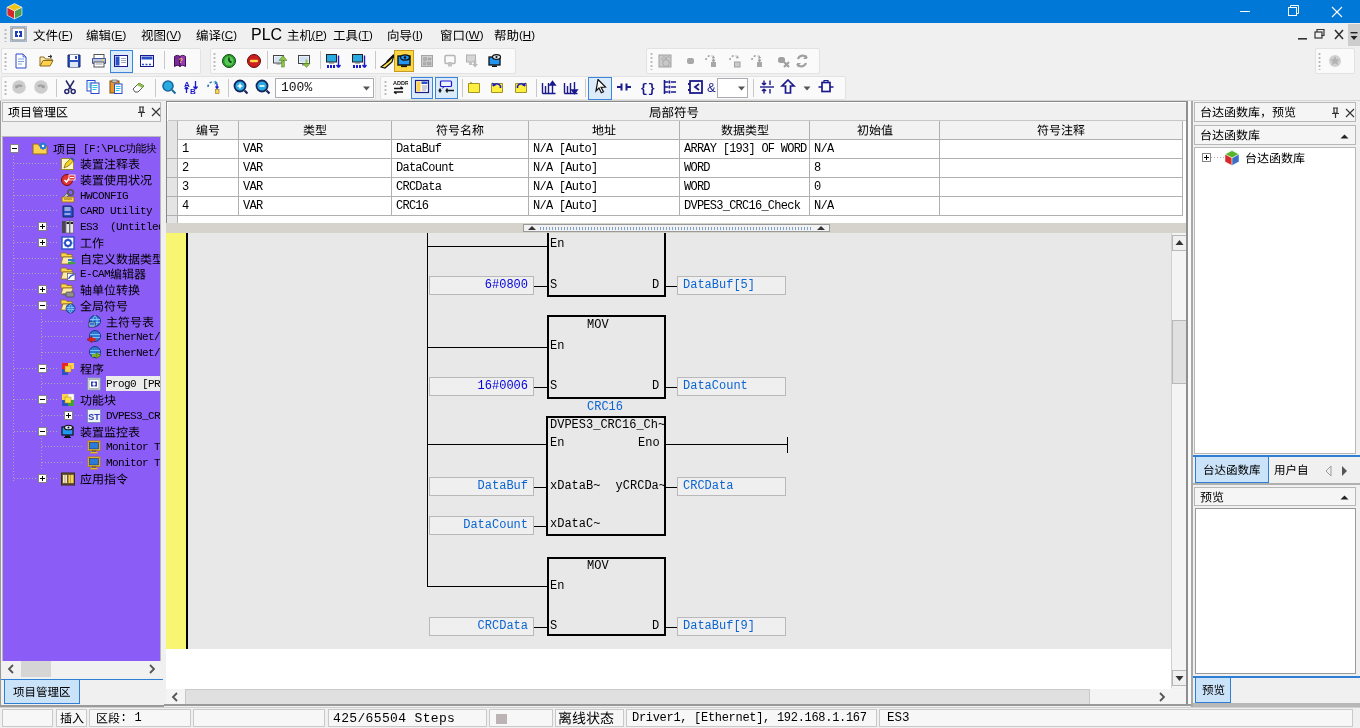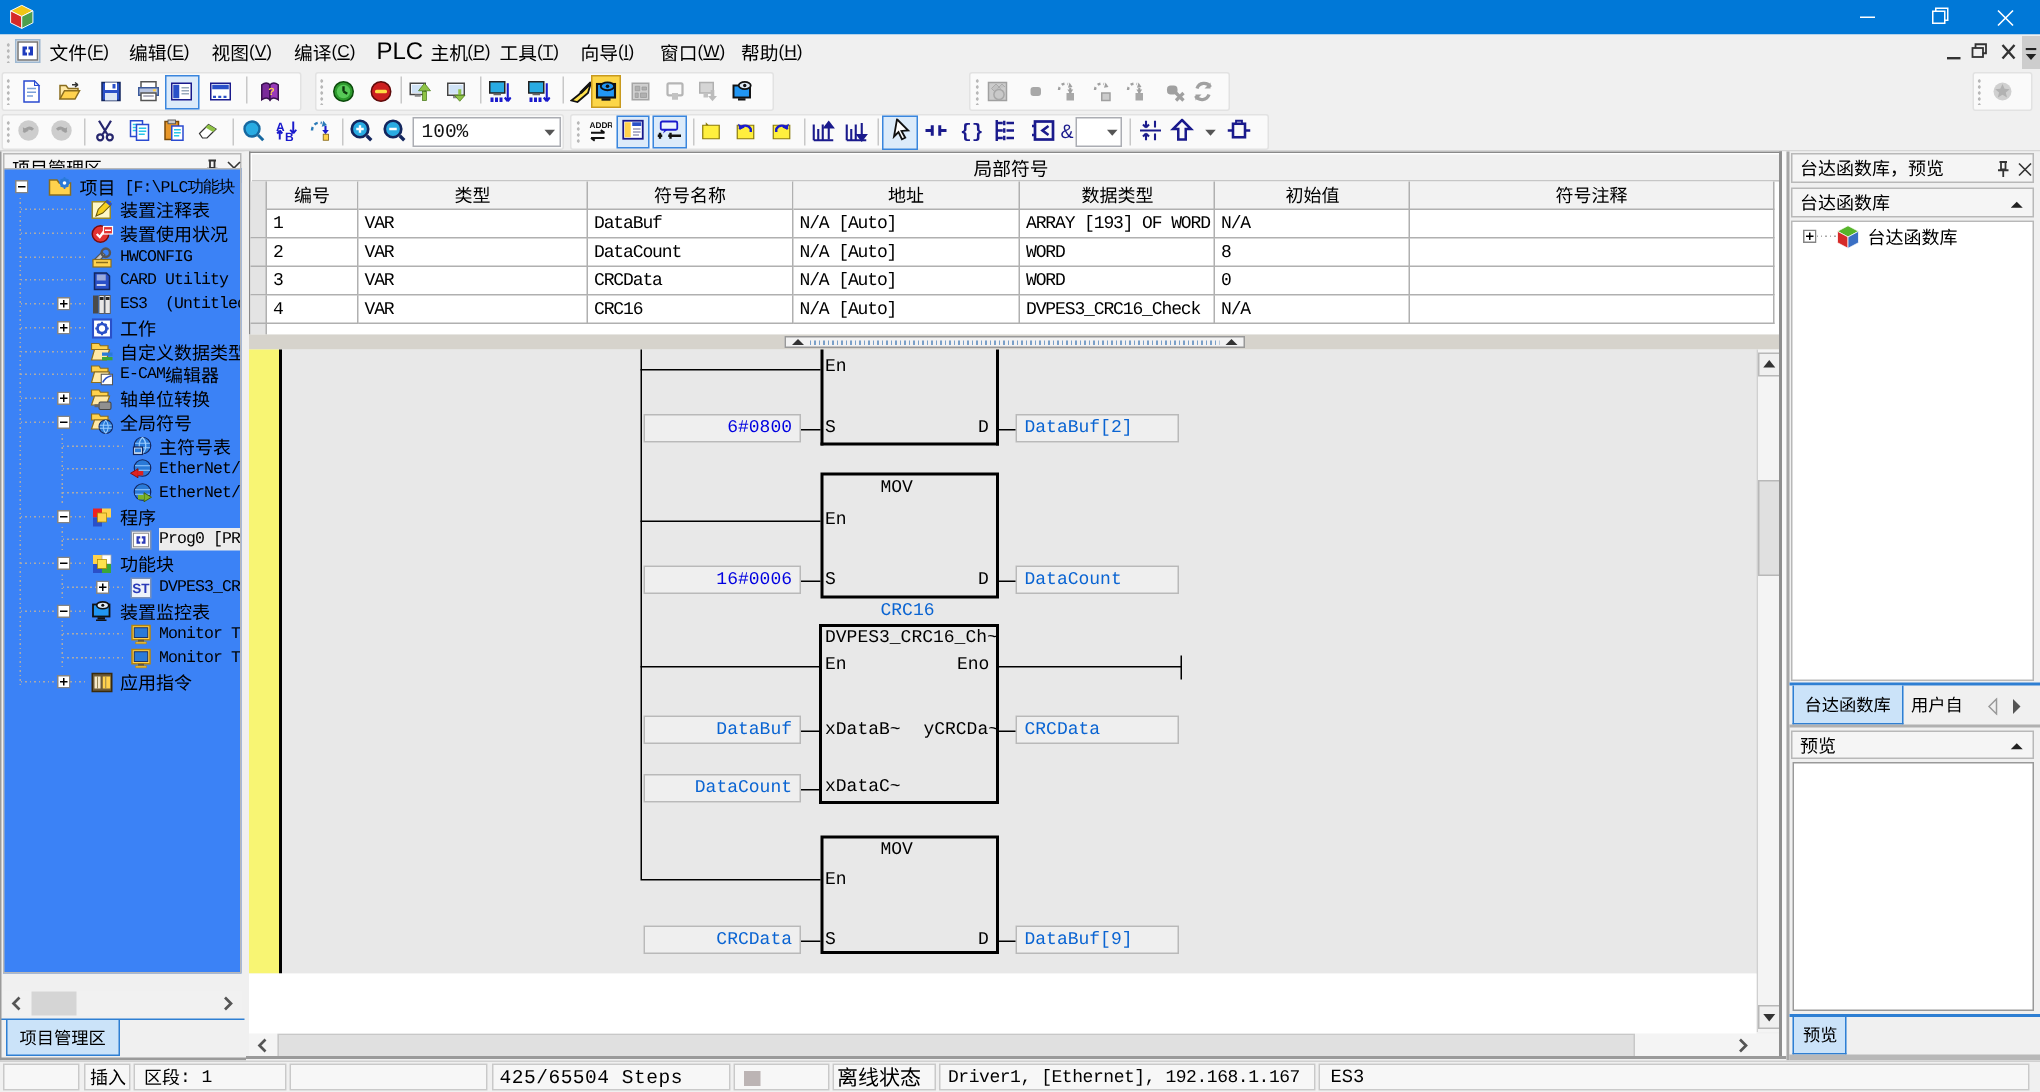--- a/index.html
+++ b/index.html
@@ -684,7 +684,7 @@
 <svg width="10" height="10" viewBox="0 0 10 10" style="position:absolute;left:151px;top:107px">
     <path d="M1 1l8 8M9 1L1 9" stroke="#333" stroke-width="1.1"></path>
   </svg>
-<div style="left:2px;top:112px;width:159px;height:537px;background:#3b82f6;border:1px solid #b8b8b8;overflow:hidden;">
+<div style="left:2px;top:136px;width:159px;height:537px;background:#8b5cf6;border:1px solid #b8b8b8;overflow:hidden;">
     <div style="left:10px;top:19px;width:1px;height:326px;background-image:repeating-linear-gradient(#aaa 0 1px,transparent 1px 3px)"></div>
     <div style="left:38px;top:176px;width:1px;height:47px;background-image:repeating-linear-gradient(#aaa 0 1px,transparent 1px 3px)"></div>
     <div style="left:38px;top:238px;width:1px;height:16px;background-image:repeating-linear-gradient(#aaa 0 1px,transparent 1px 3px)"></div>

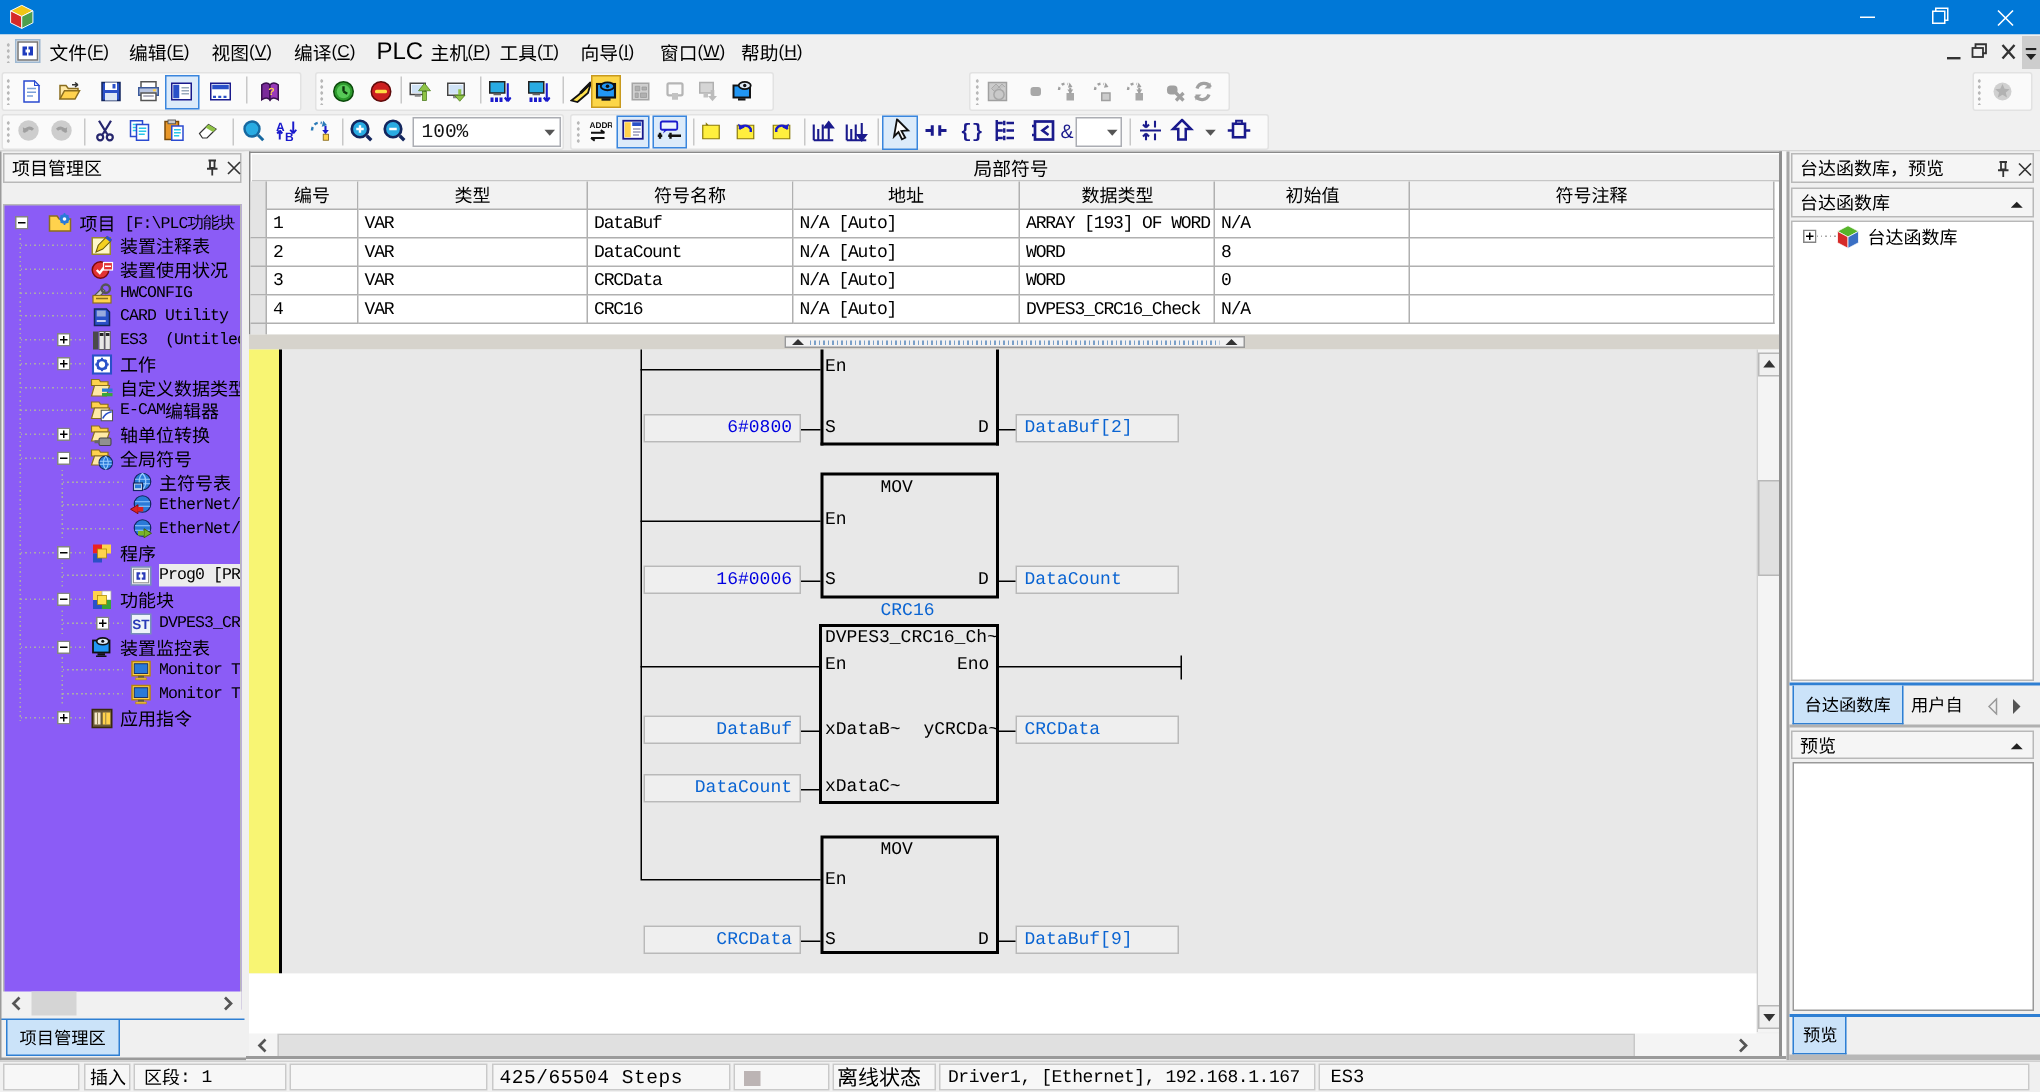--- a/index.html
+++ b/index.html
@@ -1171,7 +1171,7 @@
 <div style="left:427px;top:246px;width:120px;height:1px;background:#000"></div>
 <div class="mono" style="left:429px;top:276px;width:105px;height:19px;background:#efefef;border:1px solid #b9b9b9;font-size:12px;line-height:17px;color:#0000e0;padding-right:5px;text-align:right;white-space:nowrap">6#0800</div>
 <div style="left:534px;top:286px;width:13px;height:1px;background:#000"></div>
-<div class="mono" style="left:677px;top:276px;width:109px;height:19px;background:#efefef;border:1px solid #b9b9b9;font-size:12px;line-height:17px;color:#0a64d2;padding-left:5px;white-space:nowrap">DataBuf[2]</div>
+<div class="mono" style="left:677px;top:276px;width:109px;height:19px;background:#efefef;border:1px solid #b9b9b9;font-size:12px;line-height:17px;color:#0a64d2;padding-left:5px;white-space:nowrap">DataBuf[5]</div>
 <div style="left:666px;top:286px;width:11px;height:1px;background:#000"></div>
 <div style="left:547px;top:315px;width:119px;height:84px;border:2px solid #000"></div>
 <div class="mono" style="left:587px;top:319px;font-size:12px;line-height:13px;color:#000;white-space:nowrap">MOV</div>

